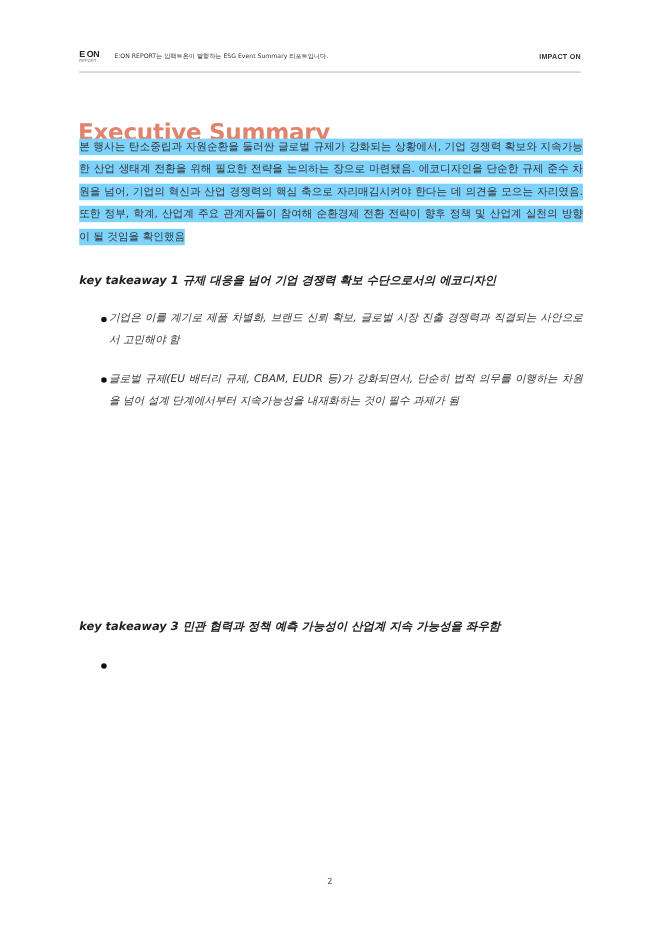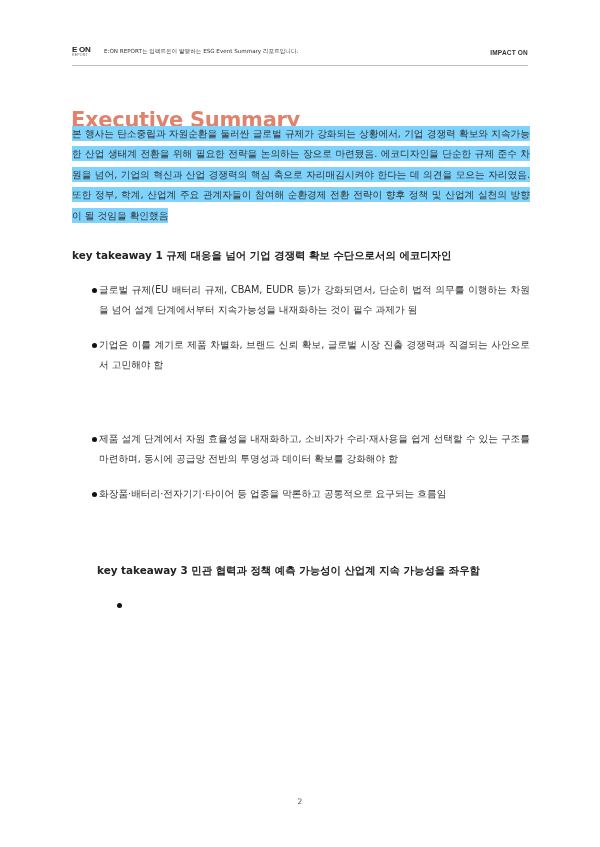--- a/index.html
+++ b/index.html
@@ -33,7 +33,7 @@
     }
     .intro span.hl { background: #7dd3fc; box-decoration-break: clone; -webkit-box-decoration-break: clone; padding: 2px 0; }
 
-    .section { position: absolute; left: 72px; width: 458px; }
+    .section { position: absolute; left: 72px; width: 458px; font-style: italic; }
     .section h2 {
       margin: 0; font-size: 10.4px; font-weight: bold; color: #222; line-height: 14px;
     }

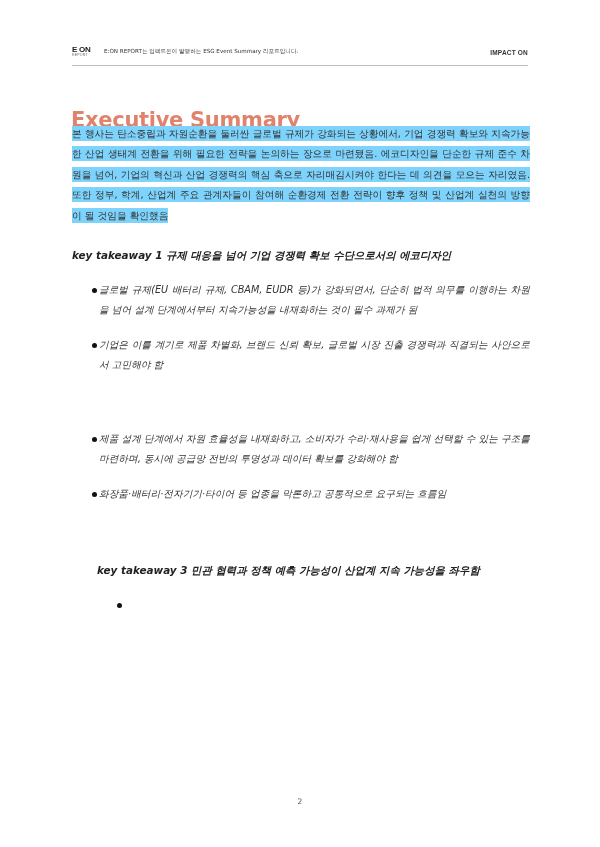--- a/index.html
+++ b/index.html
@@ -73,8 +73,8 @@
 <div class="section" style="top:248px;">
   <h2>key takeaway 1 규제 대응을 넘어 기업 경쟁력 확보 수단으로서의 에코디자인</h2>
   <ul>
+    <li><span class="bullet"></span><span>기업은 이를 계기로 제품 차별화, 브랜드 신뢰 확보, 글로벌 시장 진출 경쟁력과 직결되는 사안으로서 고민해야 함</span></li>
     <li><span class="bullet"></span><span>글로벌 규제(EU 배터리 규제, CBAM, EUDR 등)가 강화되면서, 단순히 법적 의무를 이행하는 차원을 넘어 설계 단계에서부터 지속가능성을 내재화하는 것이 필수 과제가 됨</span></li>
-    <li><span class="bullet"></span><span>기업은 이를 계기로 제품 차별화, 브랜드 신뢰 확보, 글로벌 시장 진출 경쟁력과 직결되는 사안으로서 고민해야 함</span></li>
   </ul>
 </div>
 

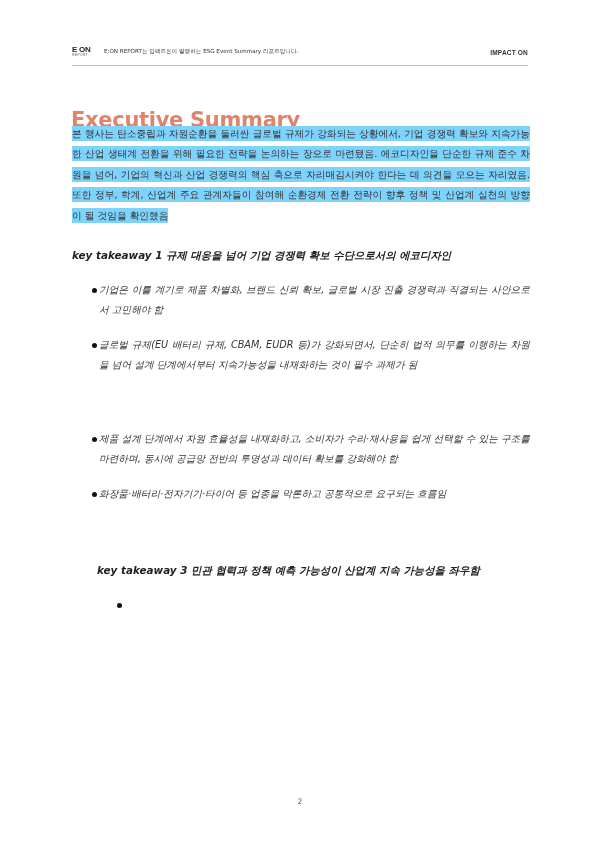--- a/index.html
+++ b/index.html
@@ -79,10 +79,6 @@
 </div>
 
 <div class="section" style="top:411px;">
-  <ul>
-    <li><span class="bullet"></span><span>제품 설계 단계에서 자원 효율성을 내재화하고, 소비자가 수리·재사용을 쉽게 선택할 수 있는 구조를 마련하며, 동시에 공급망 전반의 투명성과 데이터 확보를 강화해야 함</span></li>
-    <li><span class="bullet"></span><span>화장품·배터리·전자기기·타이어 등 업종을 막론하고 공통적으로 요구되는 흐름임</span></li>
-  </ul>
 </div>
 
 <div class="section" style="top:563px;margin-left:25px;">

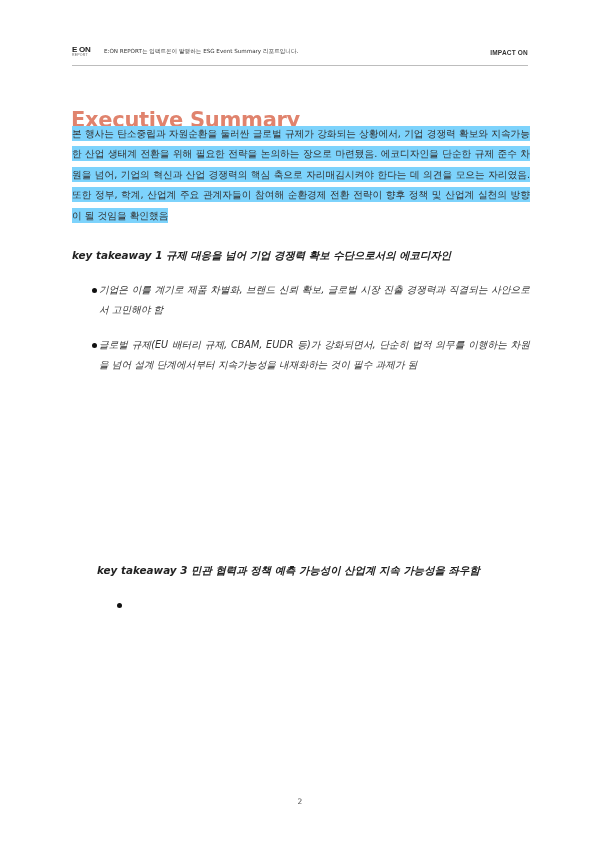--- a/index.html
+++ b/index.html
@@ -81,7 +81,7 @@
 <div class="section" style="top:411px;">
 </div>
 
-<div class="section" style="top:563px;margin-left:25px;">
+<div class="section" style="top:563px;">
   <h2>key takeaway 3 민관 협력과 정책 예측 가능성이 산업계 지속 가능성을 좌우함</h2>
   <ul>
     <li><span class="bullet"></span></li>

